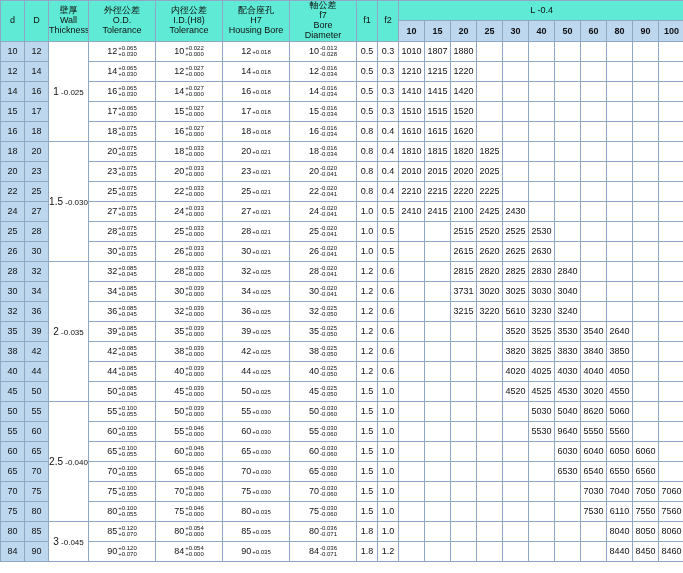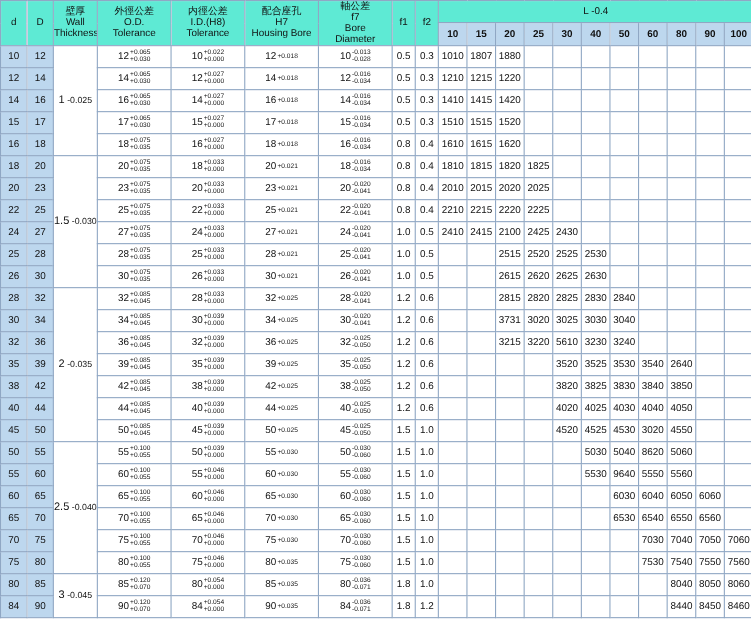--- a/index.html
+++ b/index.html
@@ -612,7 +612,7 @@
           <td class="white"></td>
           <td class="white"></td>
           <td class="white">7530</td>
-          <td class="white">7540</td>
+          <td class="white">6110</td>
           <td class="white">7550</td>
           <td class="white">7560</td>
         </tr>

